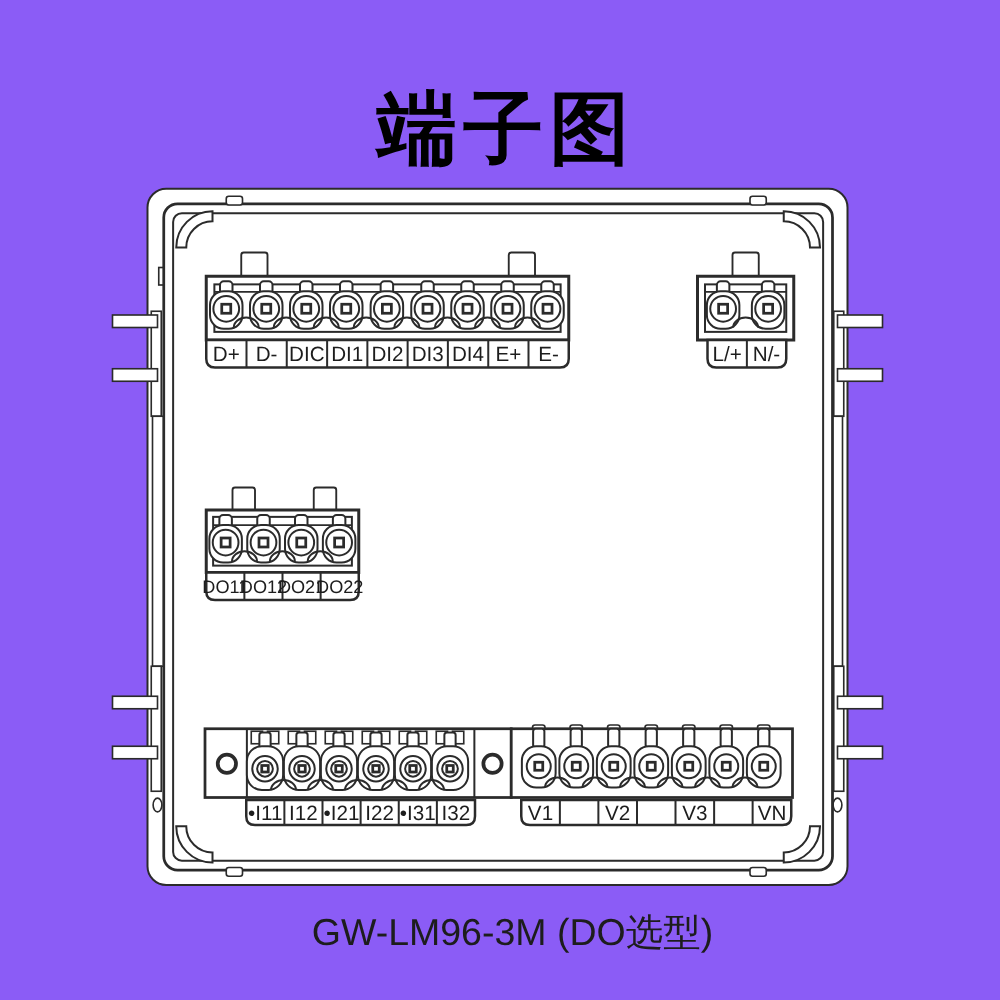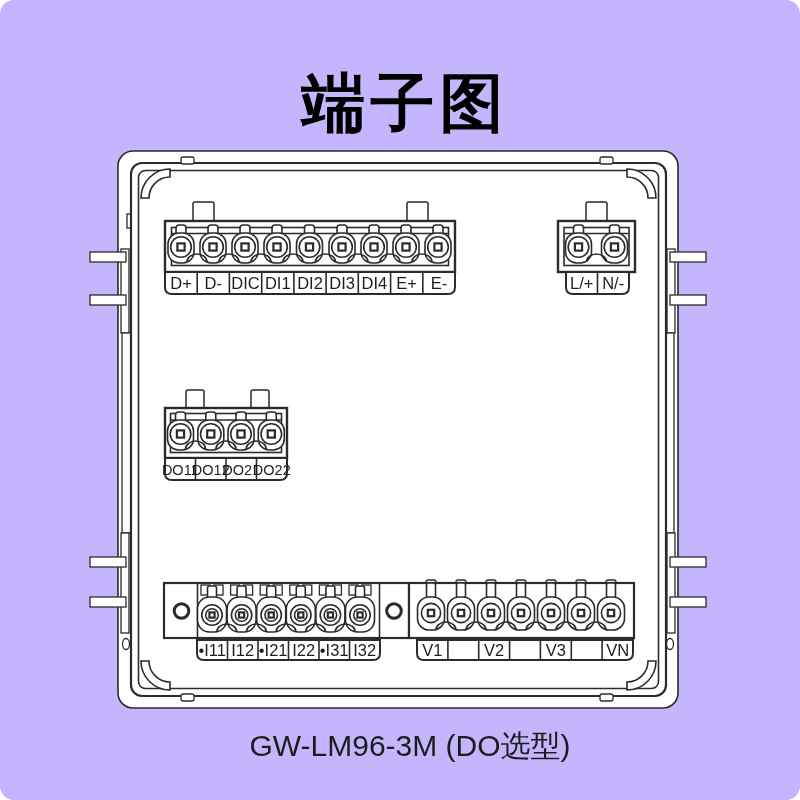--- a/index.html
+++ b/index.html
@@ -3,7 +3,7 @@
 <meta charset="utf-8">
 <style>
   html,body{margin:0;padding:0;background:#ffffff;}
-  .page{position:relative;width:800px;height:800px;background:#c4b5fd;overflow:hidden;border-radius:14px;}
+  .page{position:relative;width:800px;height:800px;background:#8b5cf6;overflow:hidden;}
   svg{position:absolute;left:0;top:0;}
   .ln{fill:#ffffff;stroke:#2b2b2b;stroke-width:1.6;}
   .b24{stroke-width:2.4;}

